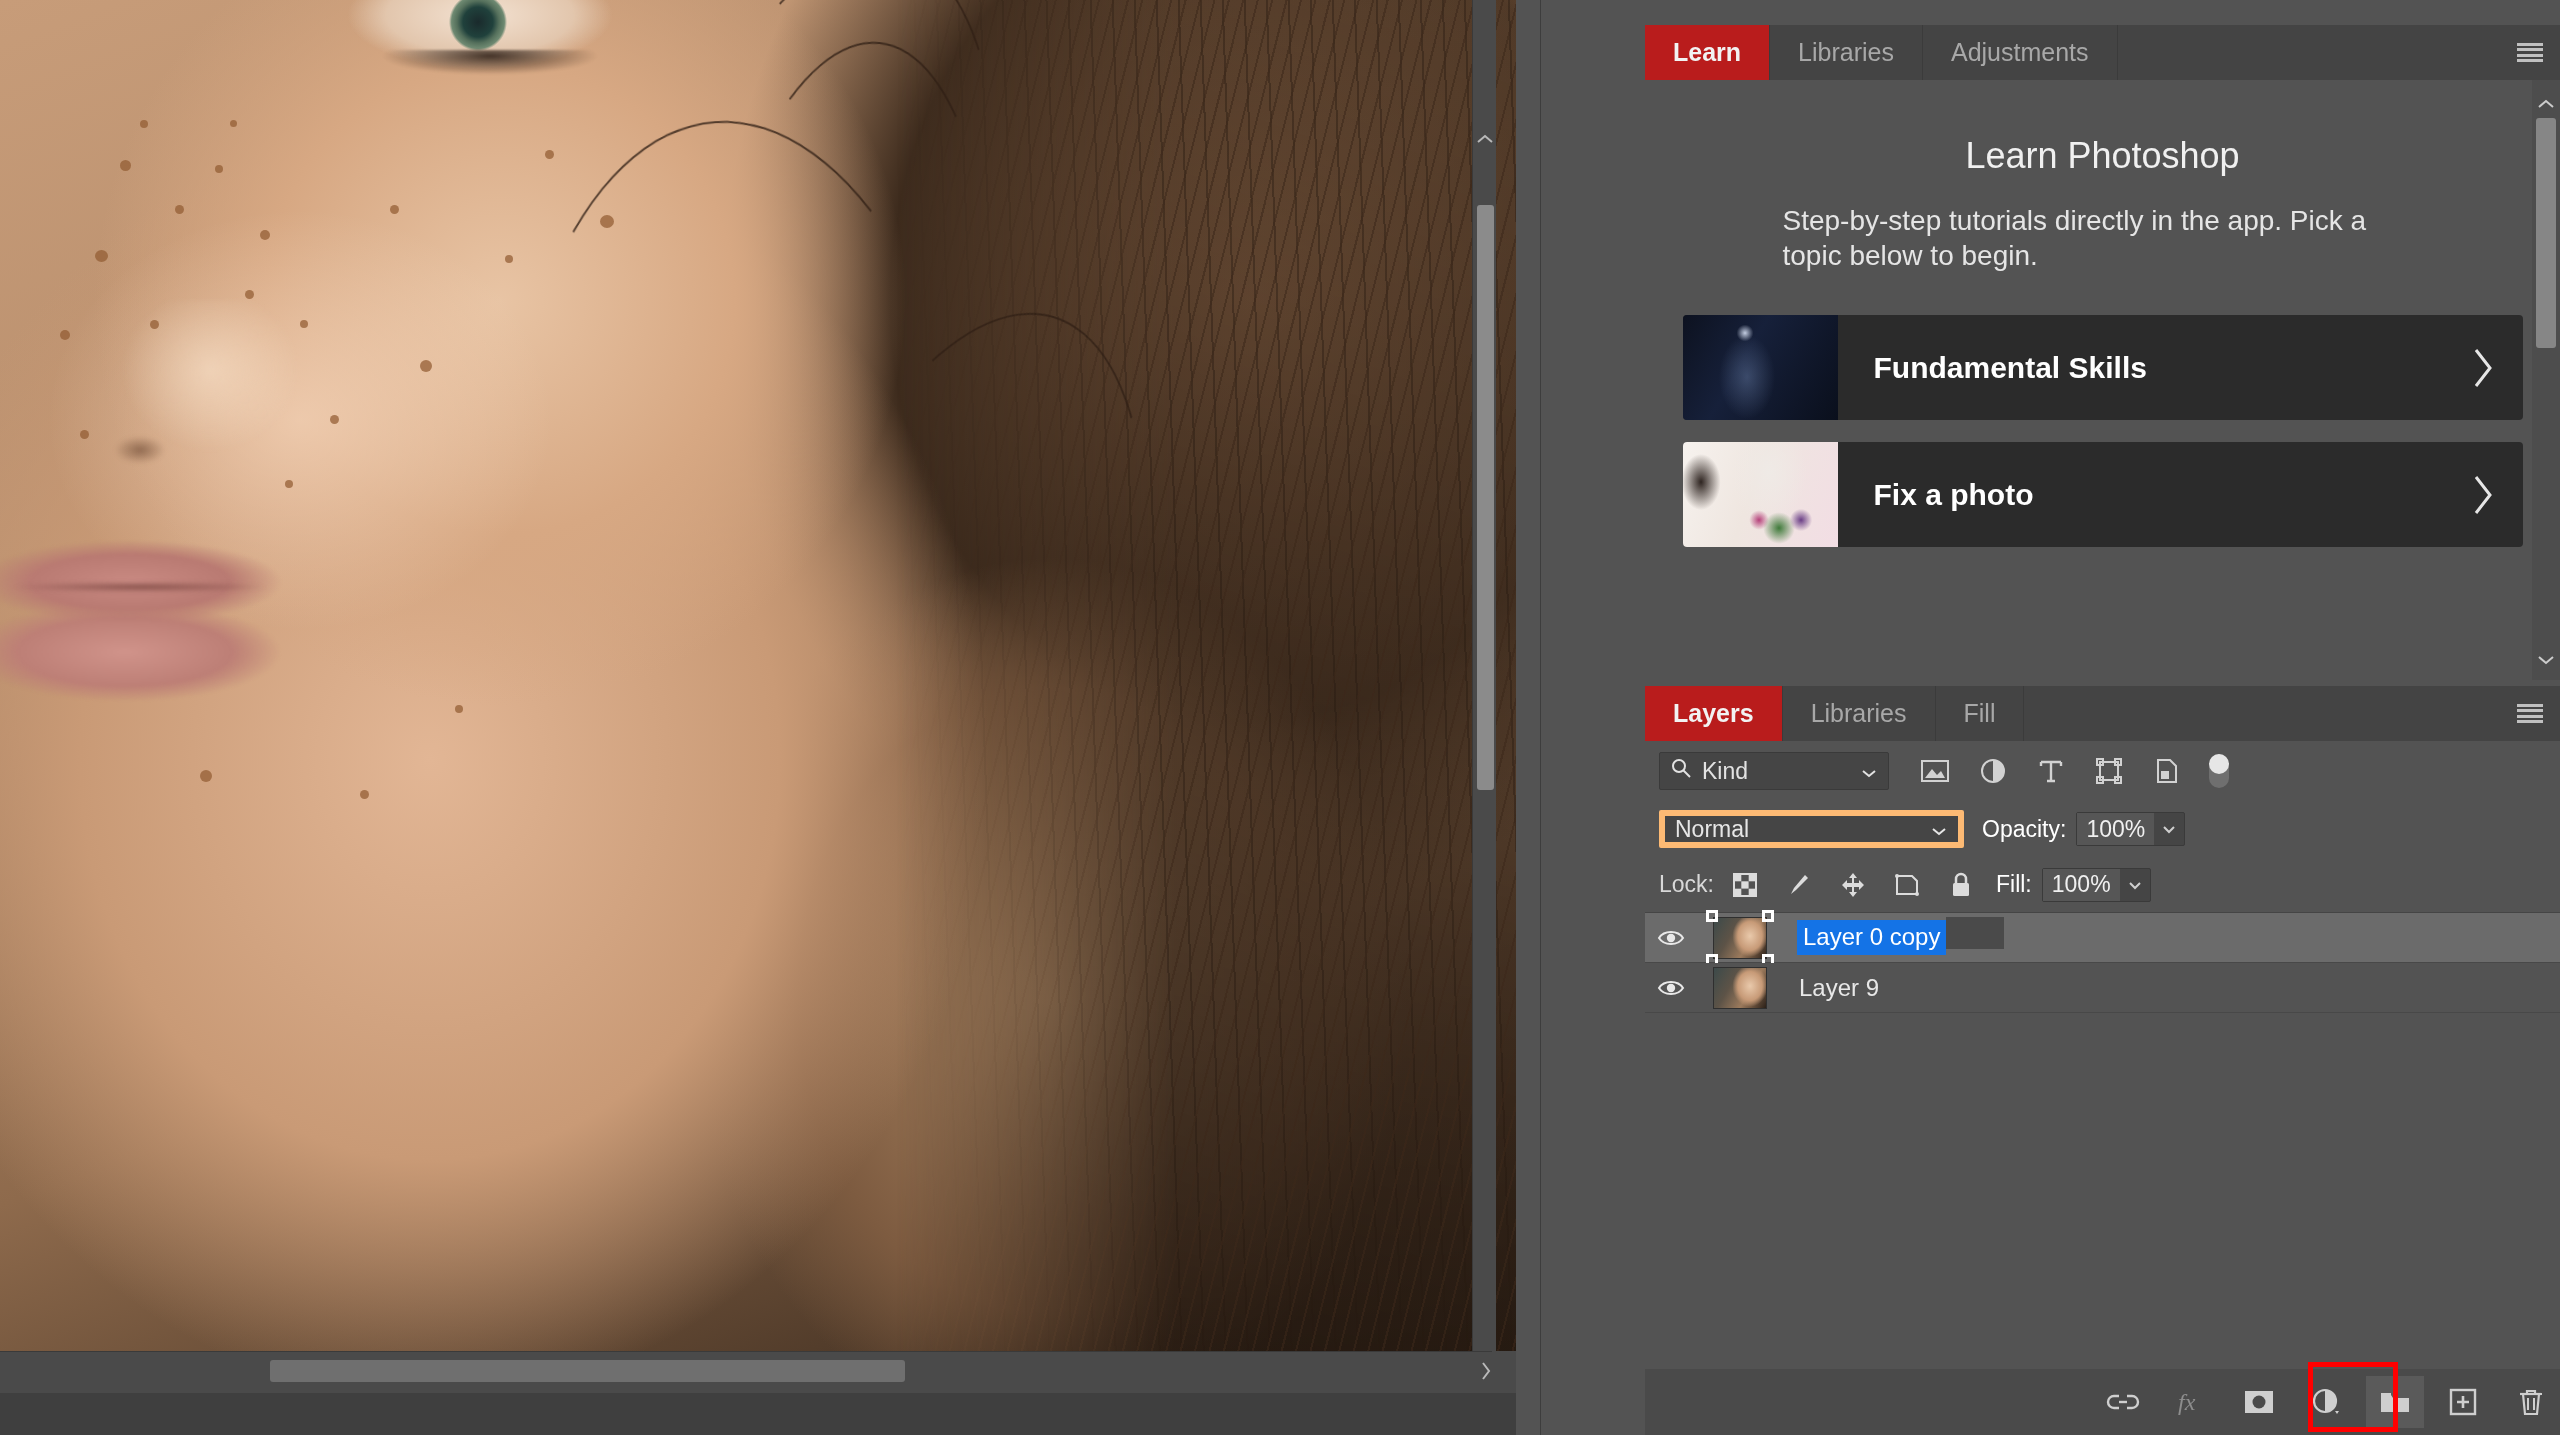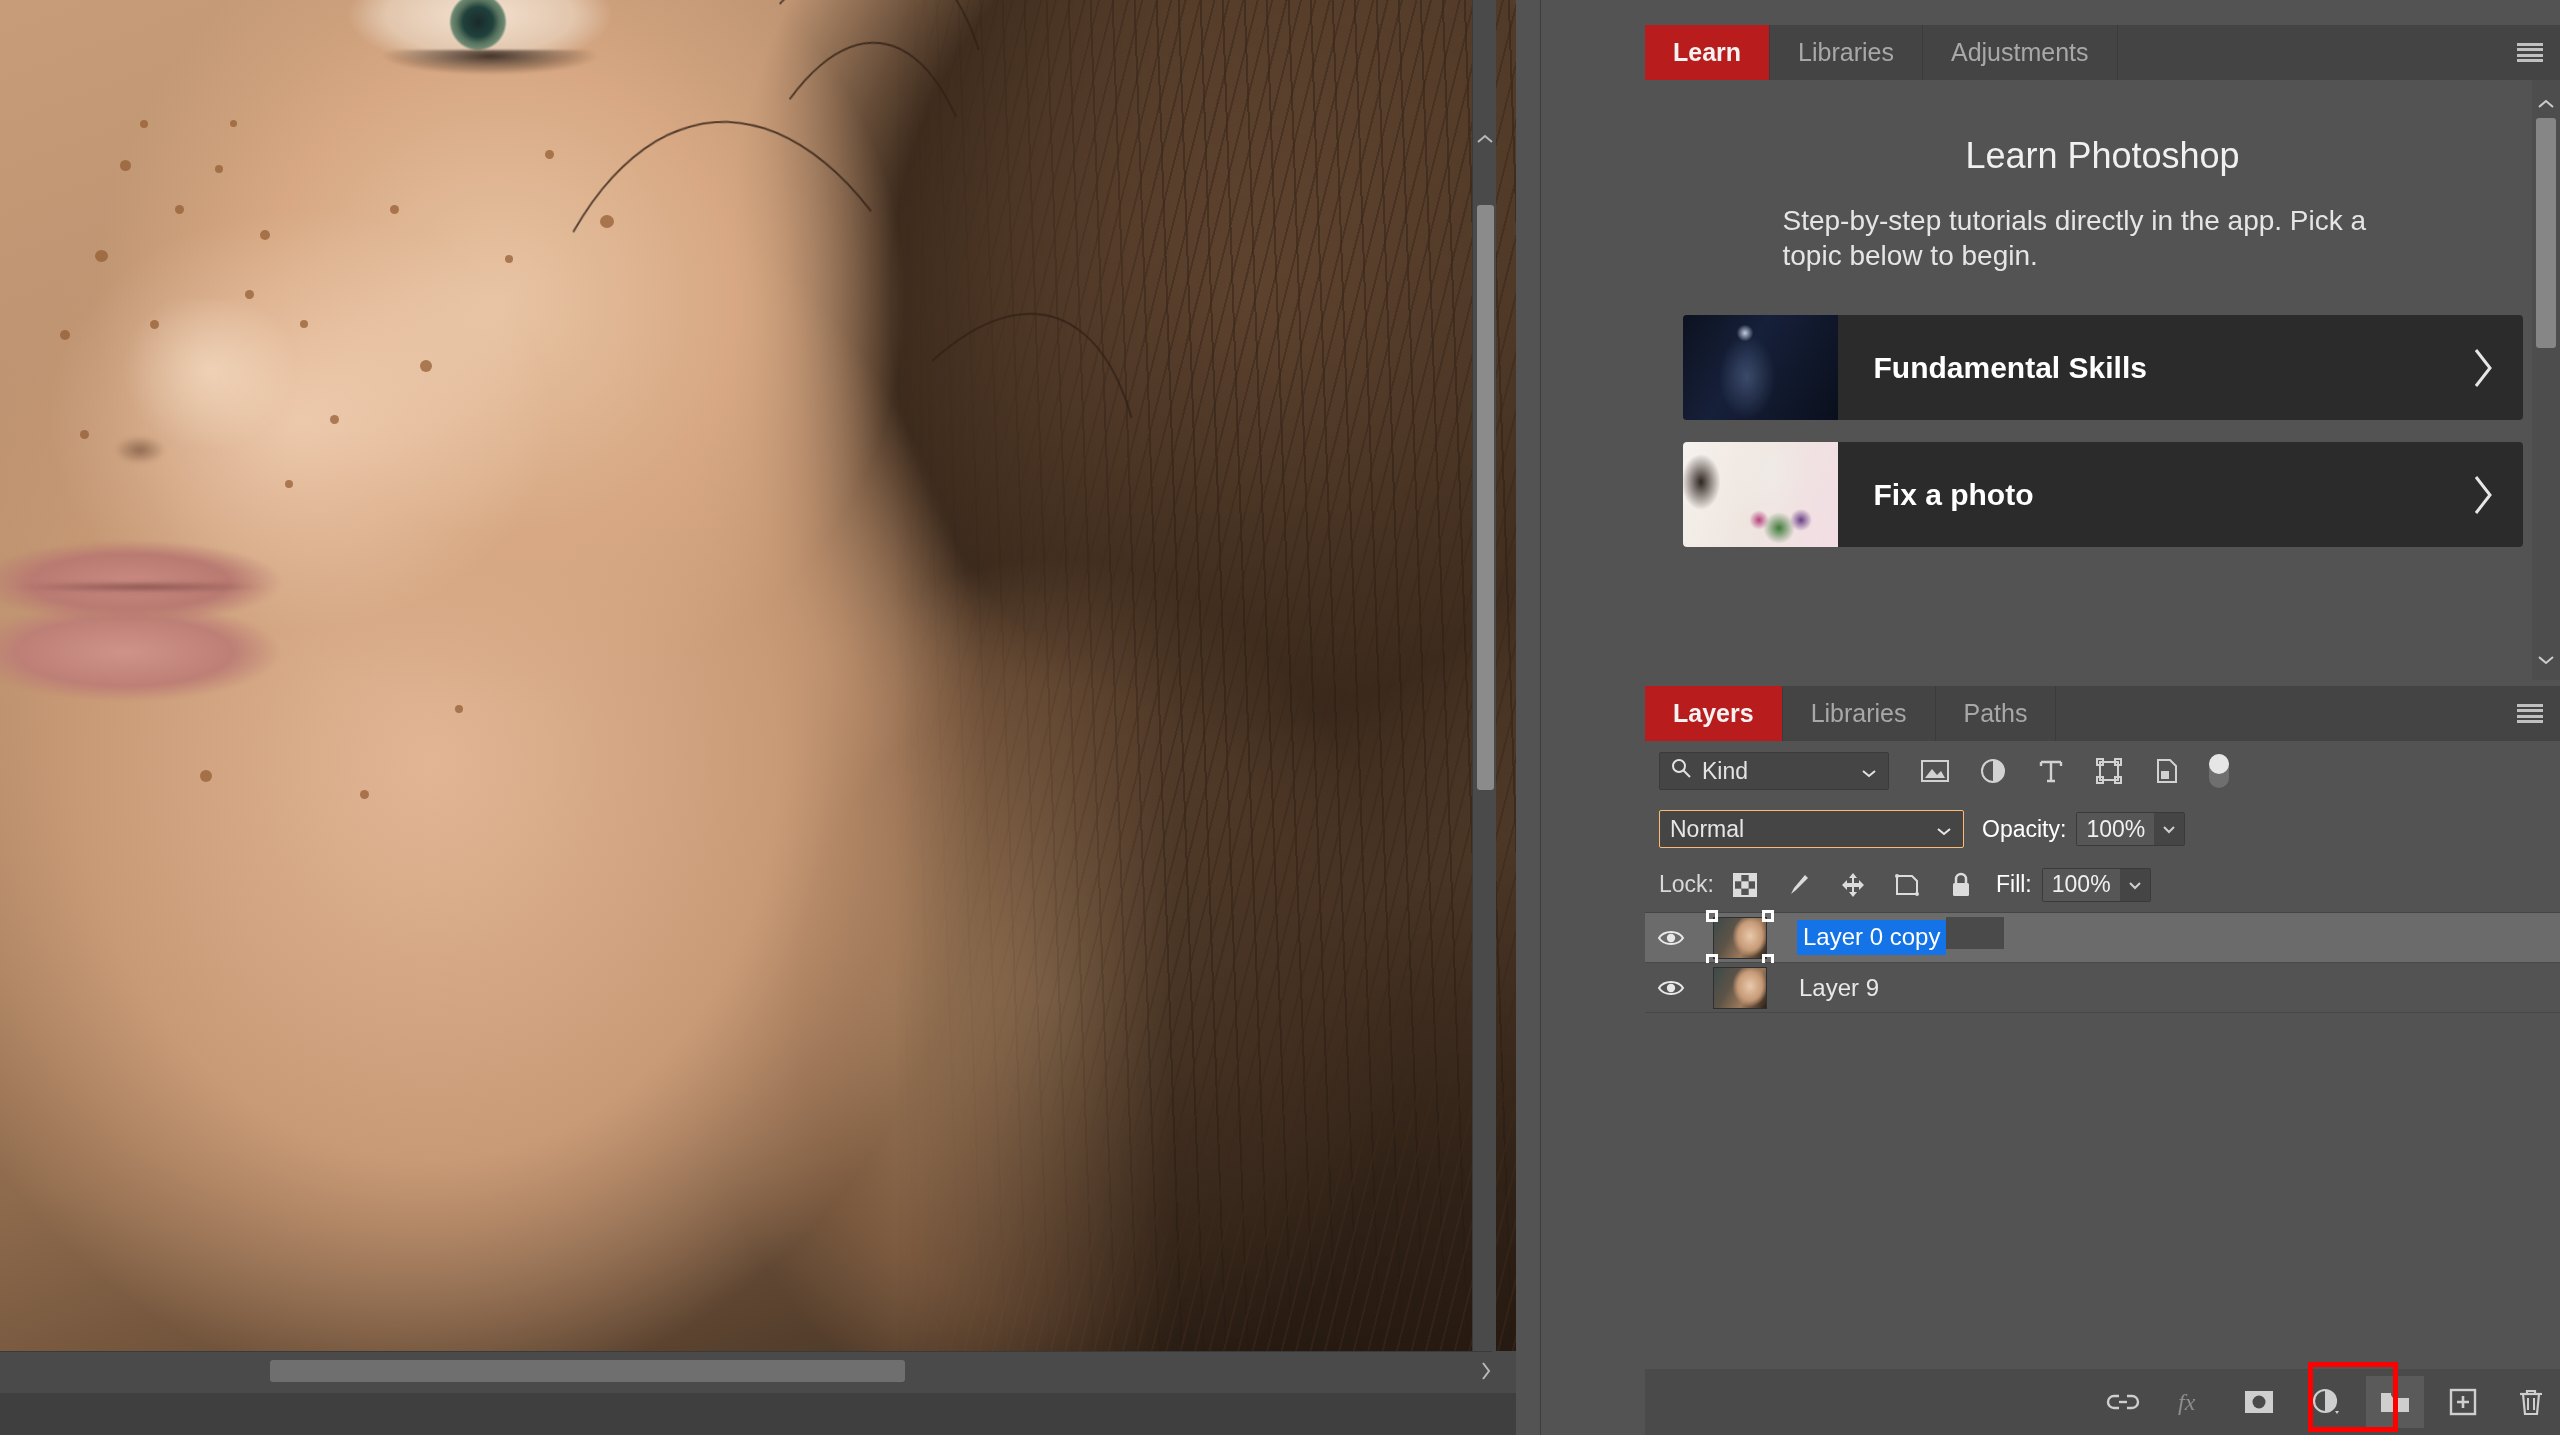--- a/index.html
+++ b/index.html
@@ -450,7 +450,7 @@
       <div class="tabbar">
         <div class="tab active">Layers</div>
         <div class="tab">Libraries</div>
-        <div class="tab">Paths</div>
+        <div class="tab">Fill</div>
         <div class="tabbar-spacer"></div>
         <div class="hamburger">
           <div class="bars">

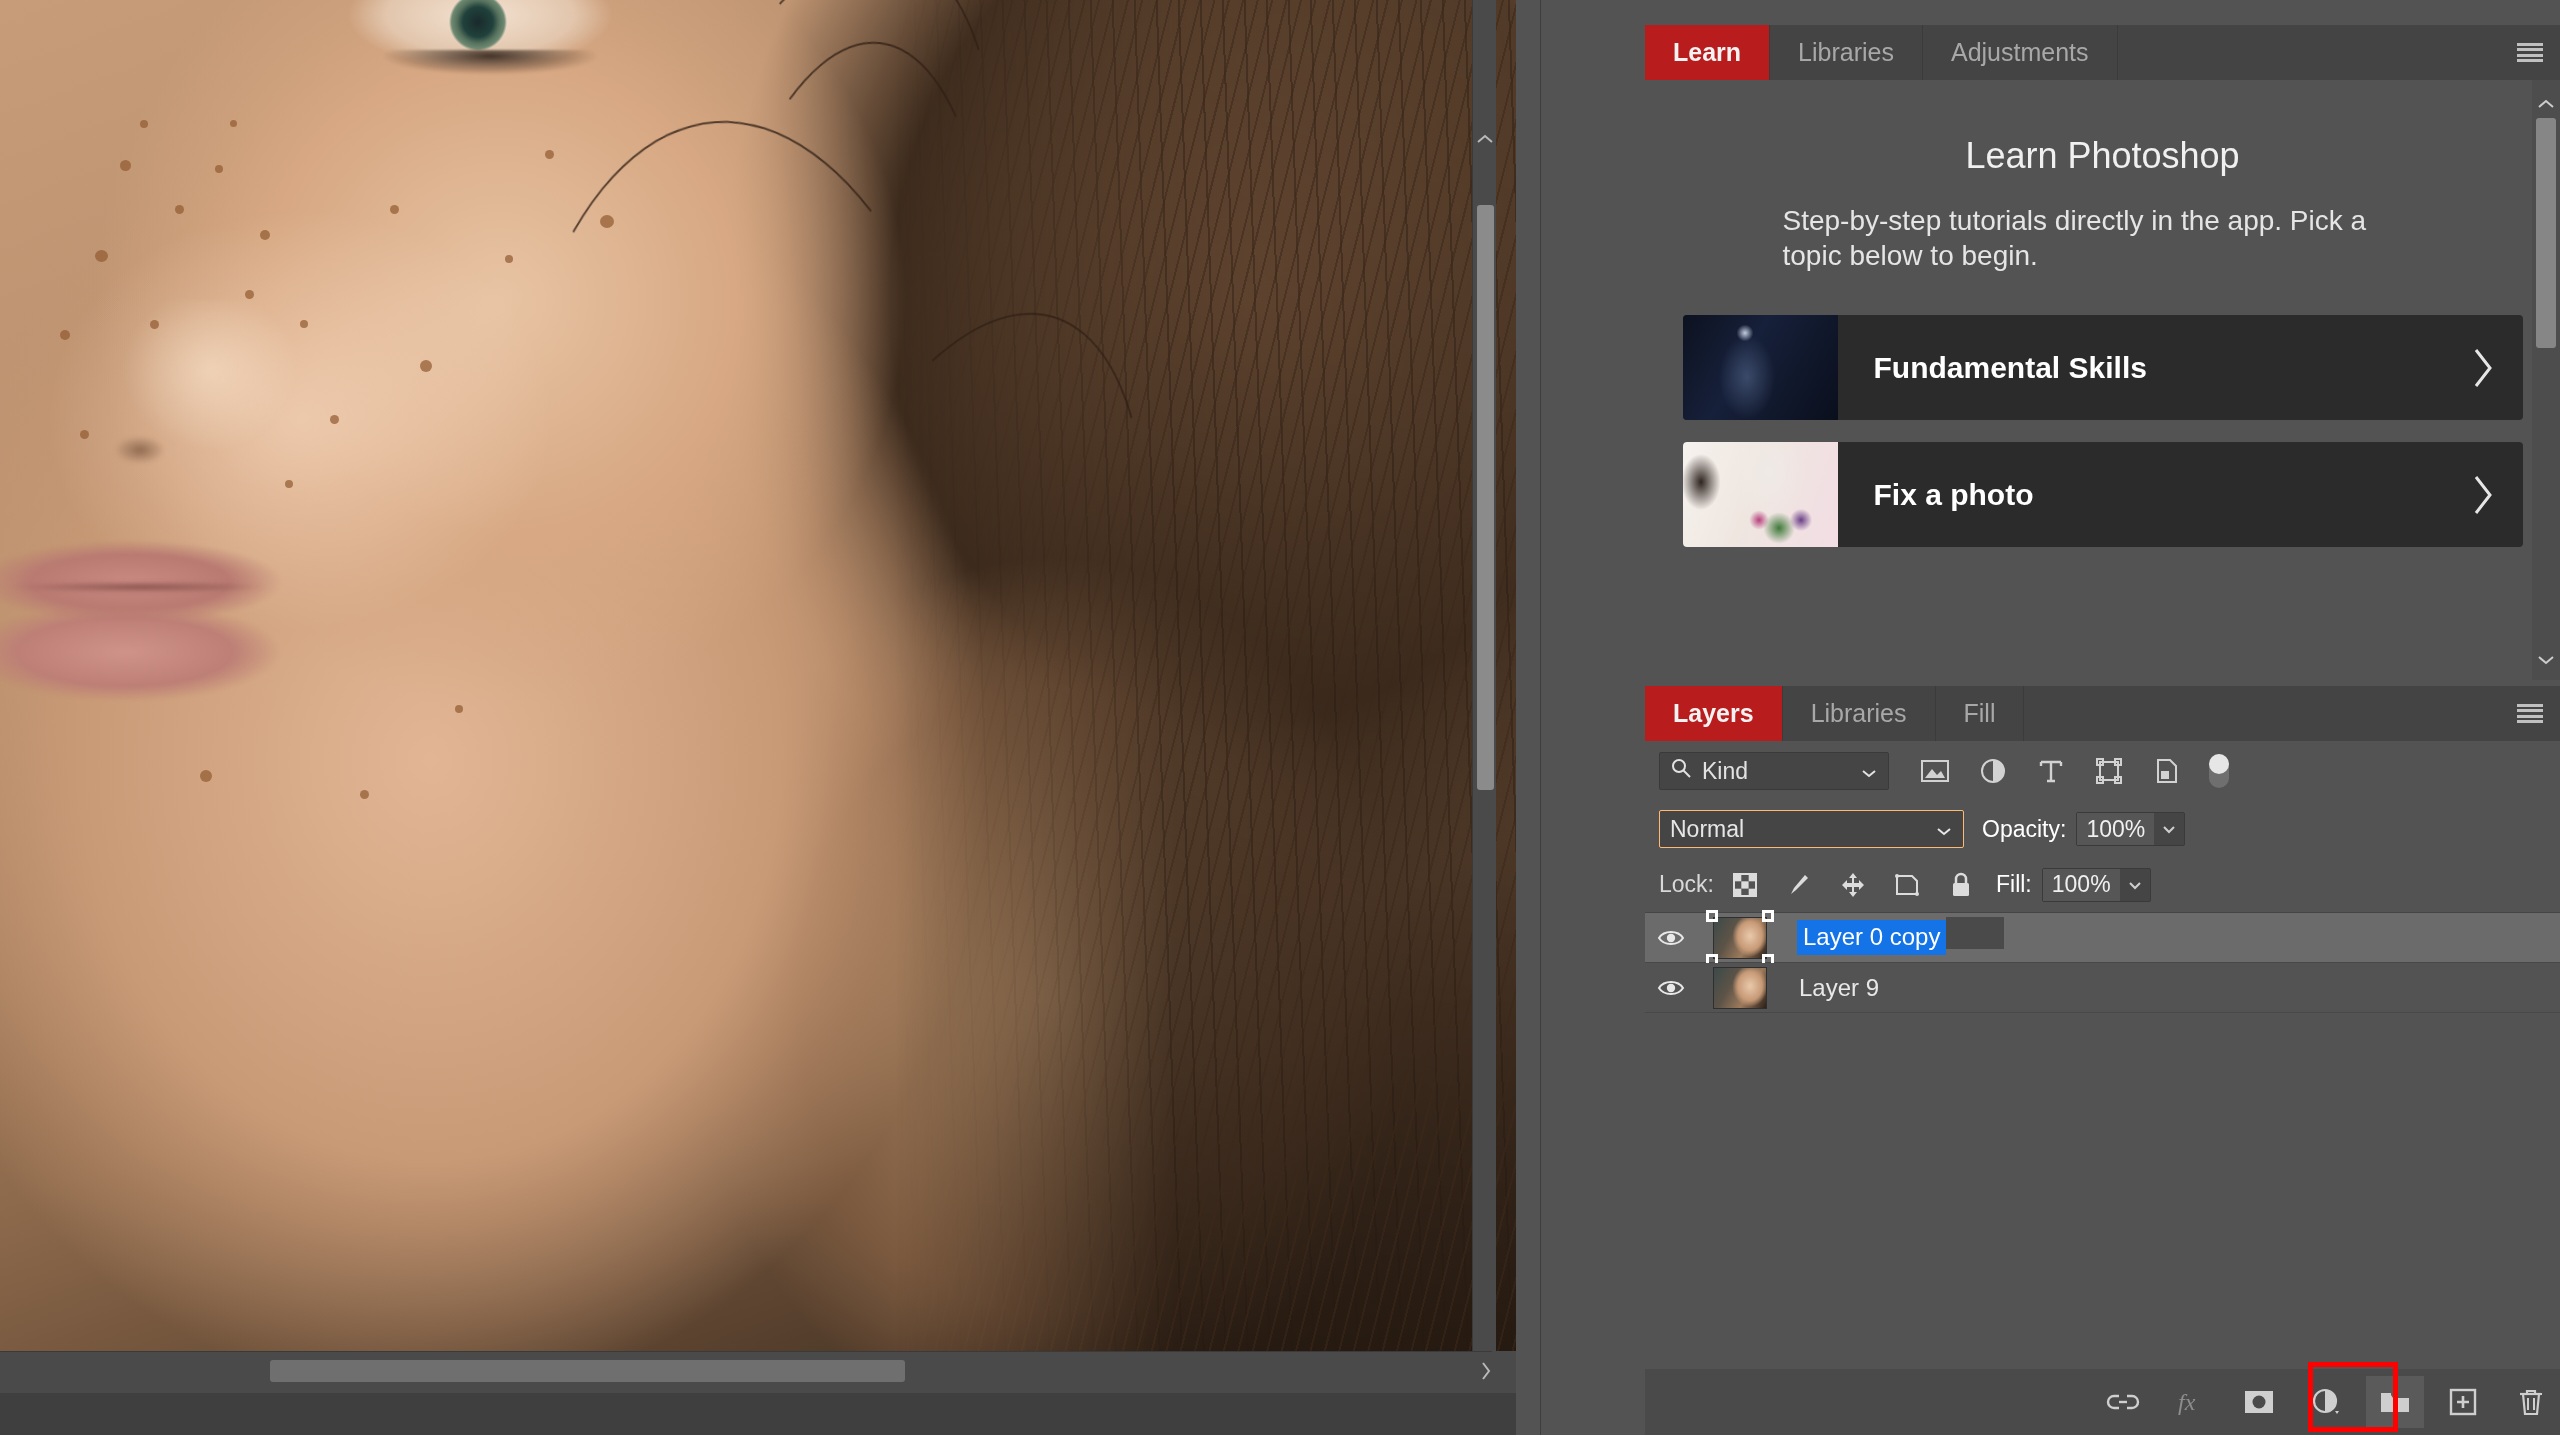--- a/index.html
+++ b/index.html
@@ -239,7 +239,7 @@
     background: #535353;
   }
   .blend-select {
-    width: 305px; height: 38px; background: #454545; border: 1px solid #fdba74;
+    width: 305px; height: 38px; background: #454545; border: 6px solid #fdba74;
     border-radius: 2px; display: flex; align-items: center; padding: 0 10px;
     color: #e6e6e6; font-size: 23px; cursor: pointer;
   }

